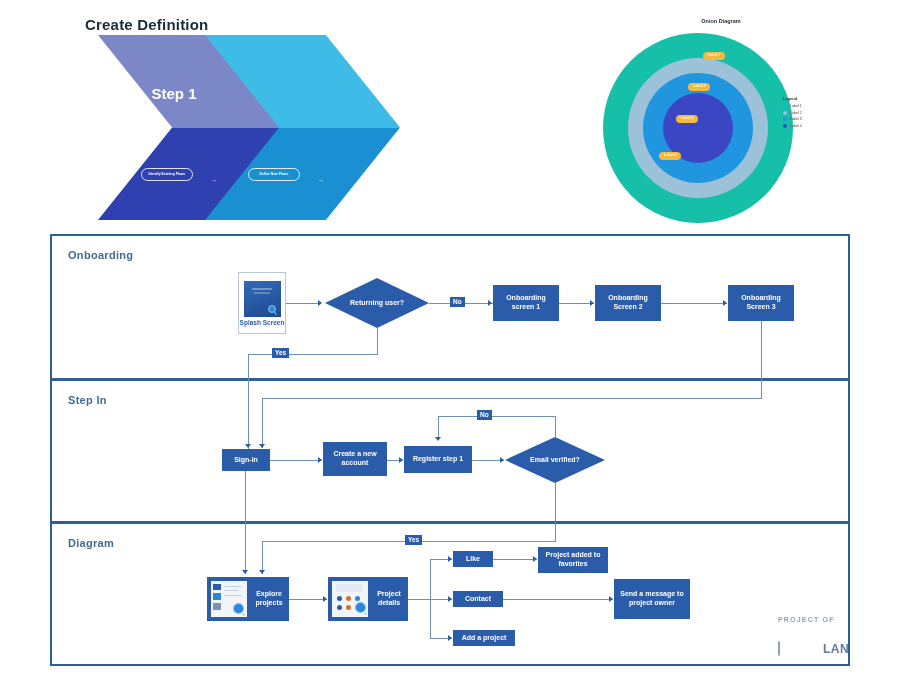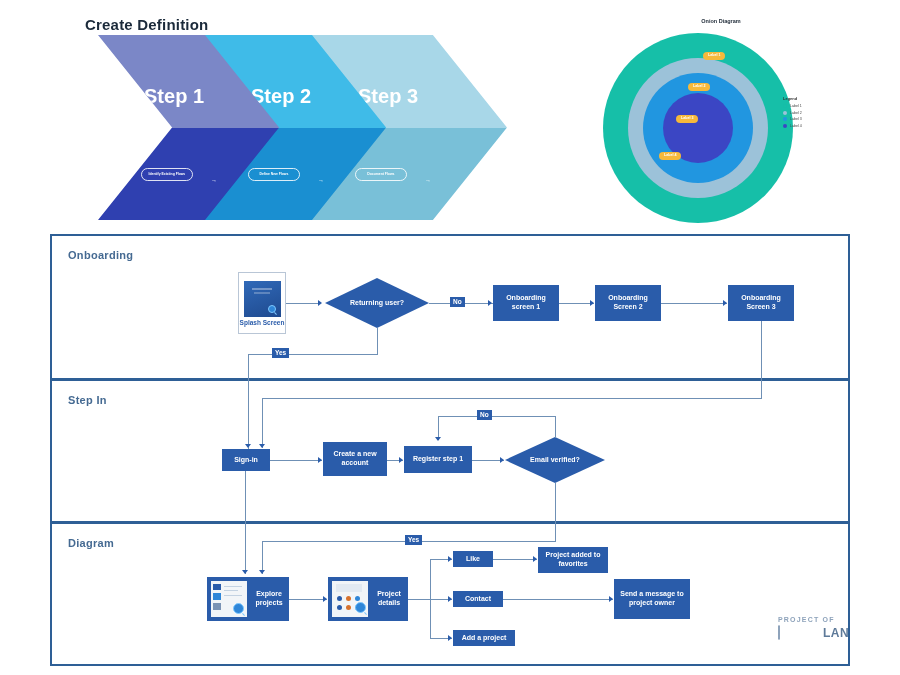--- a/index.html
+++ b/index.html
@@ -26,7 +26,7 @@
   .chev .bot { position:absolute; left:0; top:50%; width:100%; height:50%; }
   .chev .steplabel {
     position:absolute; left:0; top:27%; width:78%;
-    text-align:center; color:#fff; font-size:20px; font-weight:bold;
+    text-align:center; color:#fff; font-size:15px; font-weight:bold;
   }
   .pill {
     position:absolute; top:72%; left:22%;

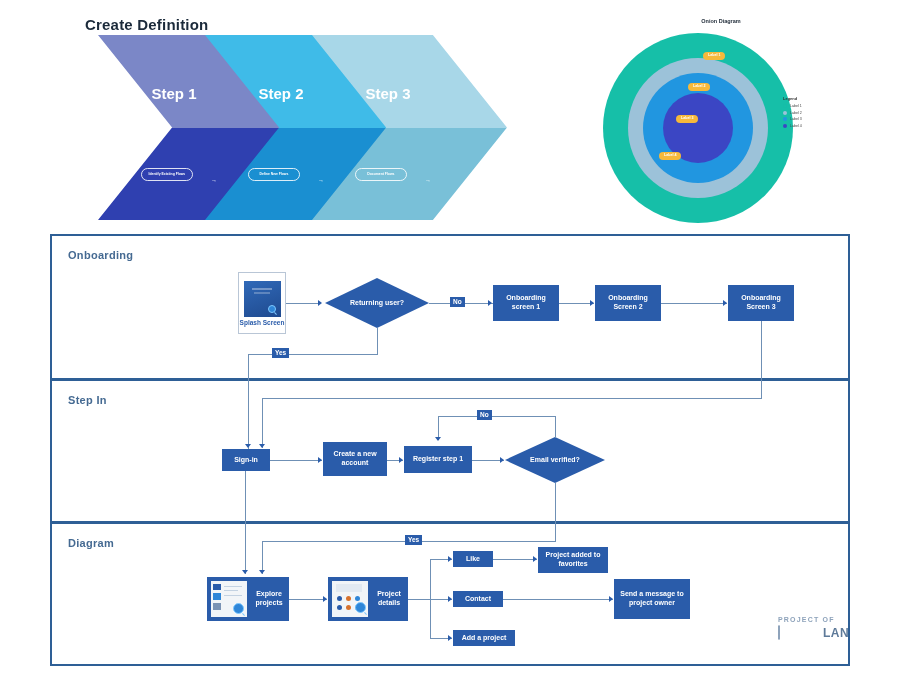--- a/index.html
+++ b/index.html
@@ -185,7 +185,6 @@
     <div class="chev" id="chev2">
       <div class="top" style="background:#3fbbe8"></div>
       <div class="bot" style="background:#1a8fd1"></div>
-      <div class="steplabel">Step 2</div>
       <div class="pill">Define New Flows</div>
       <div class="pill-arrow">→</div>
     </div>

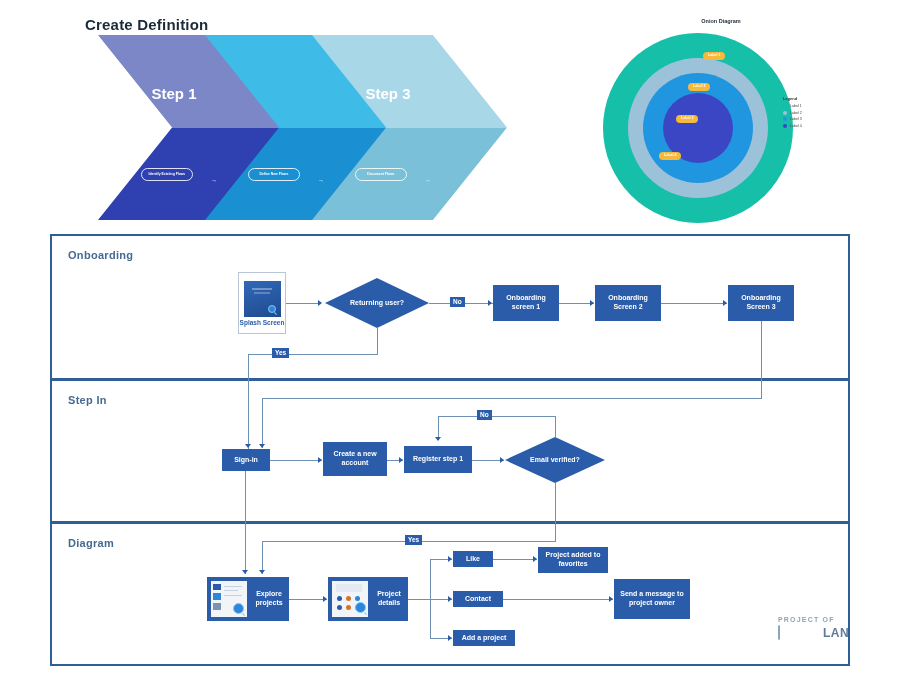--- a/index.html
+++ b/index.html
@@ -189,13 +189,6 @@
       <div class="pill-arrow">→</div>
     </div>
 
-    <div class="chev" id="chev3">
-      <div class="top" style="background:#a8d7e8"></div>
-      <div class="bot" style="background:#79c0d8"></div>
-      <div class="steplabel">Step 3</div>
-      <div class="pill">Document Flows</div>
-      <div class="pill-arrow">→</div>
-    </div>
   </div>
 
   <div id="onion-block">

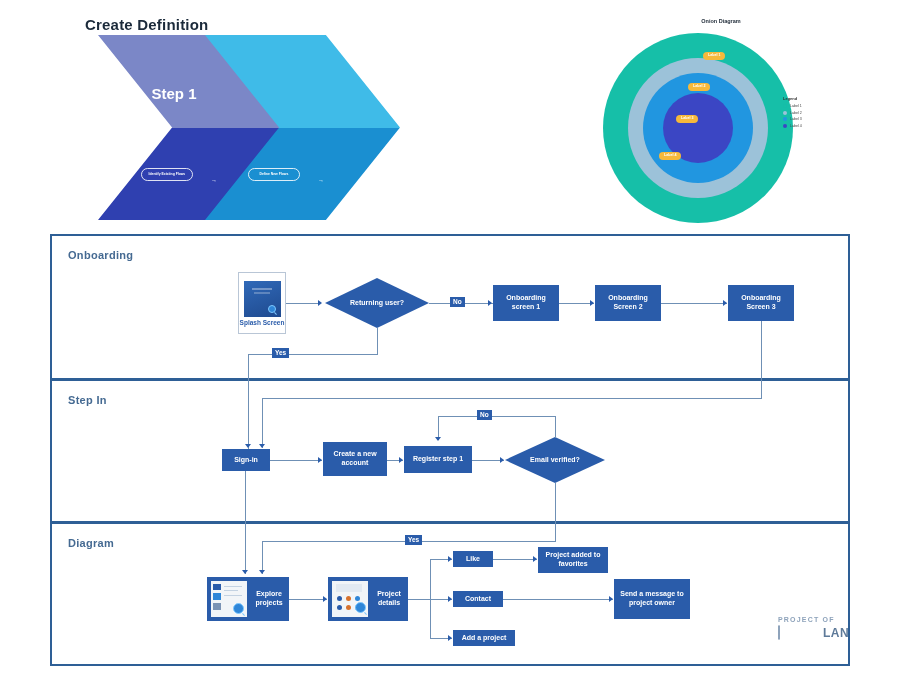--- a/index.html
+++ b/index.html
@@ -151,7 +151,7 @@
   
   #logo-block { position:absolute; left:778px; top:616px; width:70px; }
   #logo-kicker { font-size:7px; color:#8ea3bb; letter-spacing:1.2px; font-weight:bold; }
-  #logo-row { display:flex; align-items:center; margin-top:2px;gap:41px; }
+  #logo-row { display:flex; align-items:center; margin-top:18px;gap:41px; }
   #logo-mark {
     width:15px; height:15px; border:1.2px solid #8ea3bb; border-radius:2px;
     position:relative; margin-right:2px; overflow:hidden; background:#fff;

